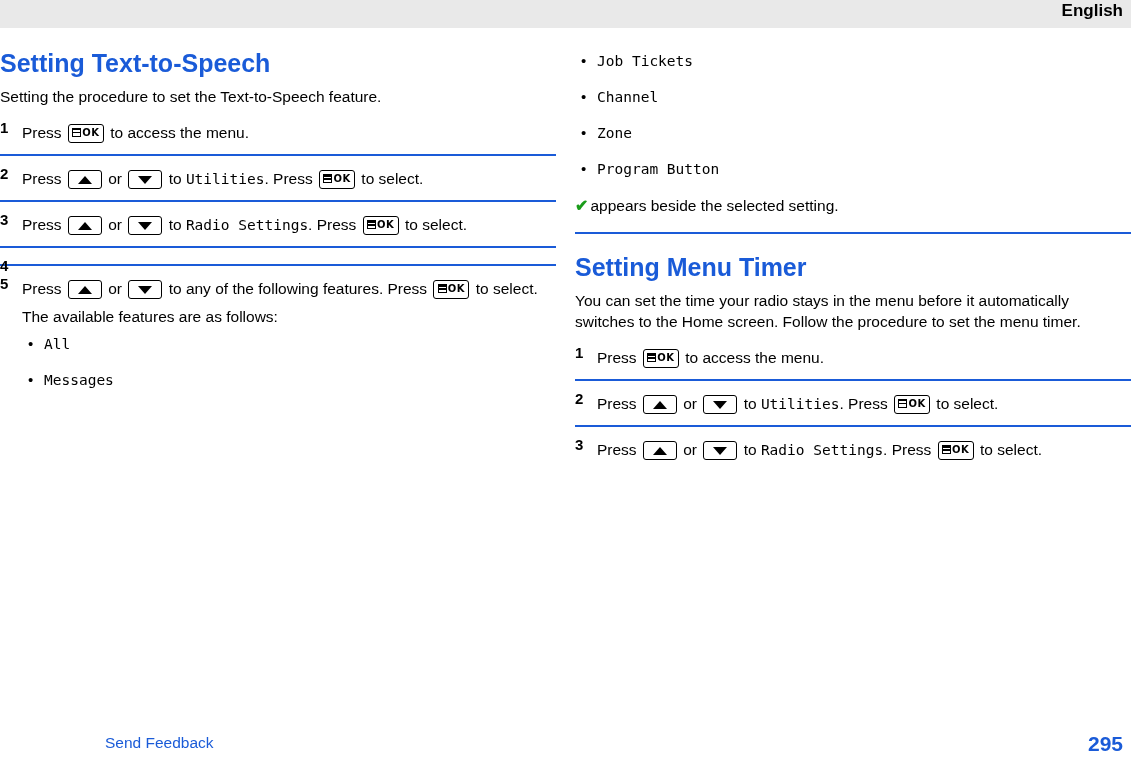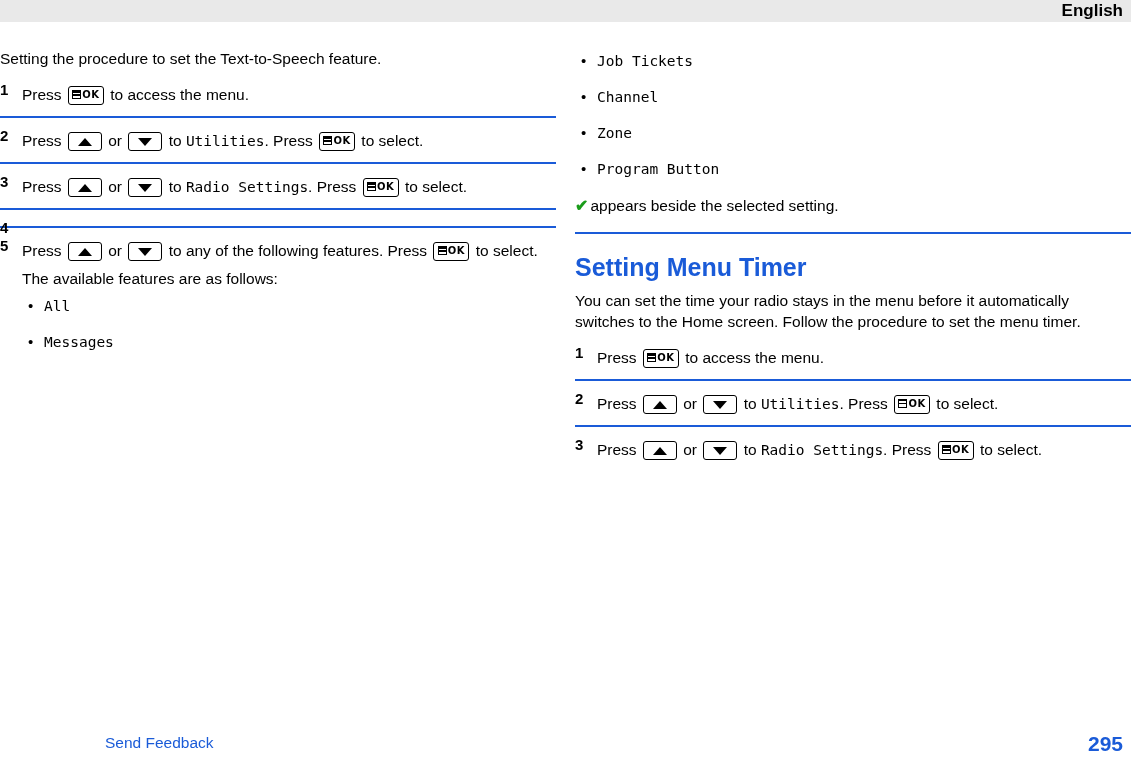--- a/index.html
+++ b/index.html
@@ -26,7 +26,7 @@
     top: 0;
     left: 0;
     width: 1131px;
-    height: 22px;
+    height: 28px;
     background: #e9e9e9;
   }
   .header-title {

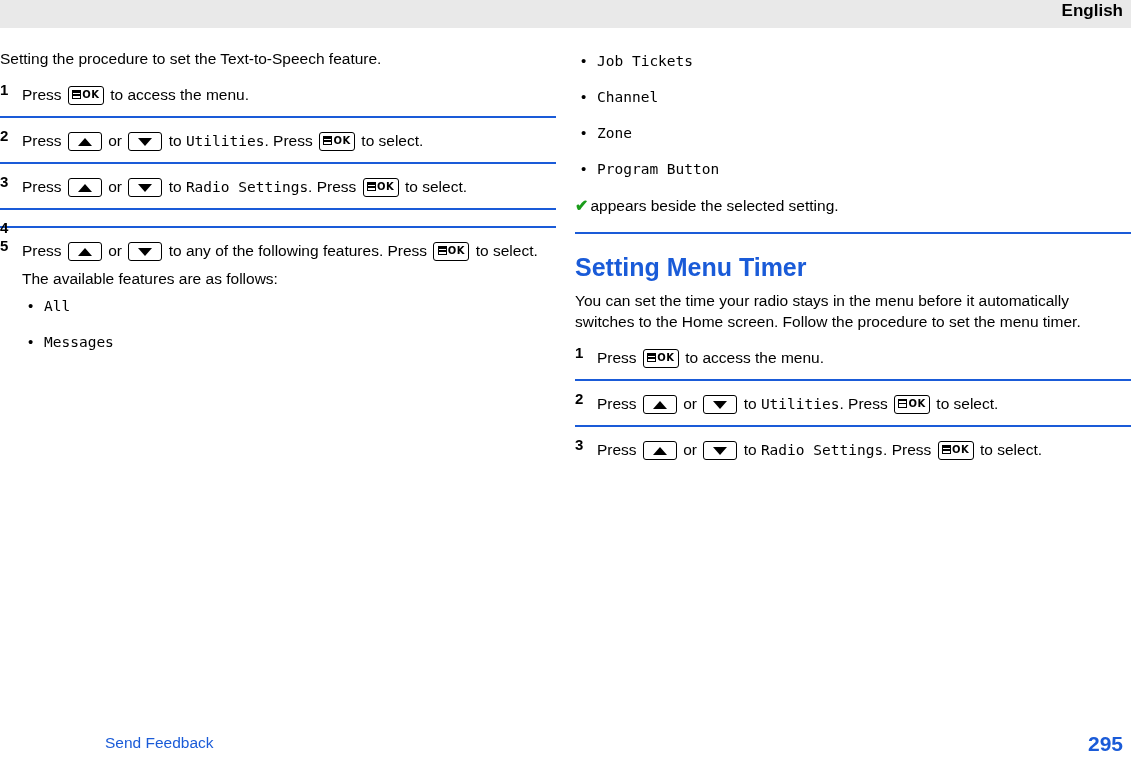--- a/index.html
+++ b/index.html
@@ -213,6 +213,7 @@
   </div>
 
   <div class="col col-left">
+    <h1 class="section-title">Setting Text-to-Speech</h1>
     <p class="body-text">Setting the procedure to set the Text-to-Speech feature.</p>
     <div class="steps" id="left-steps">
         <div class="step">

